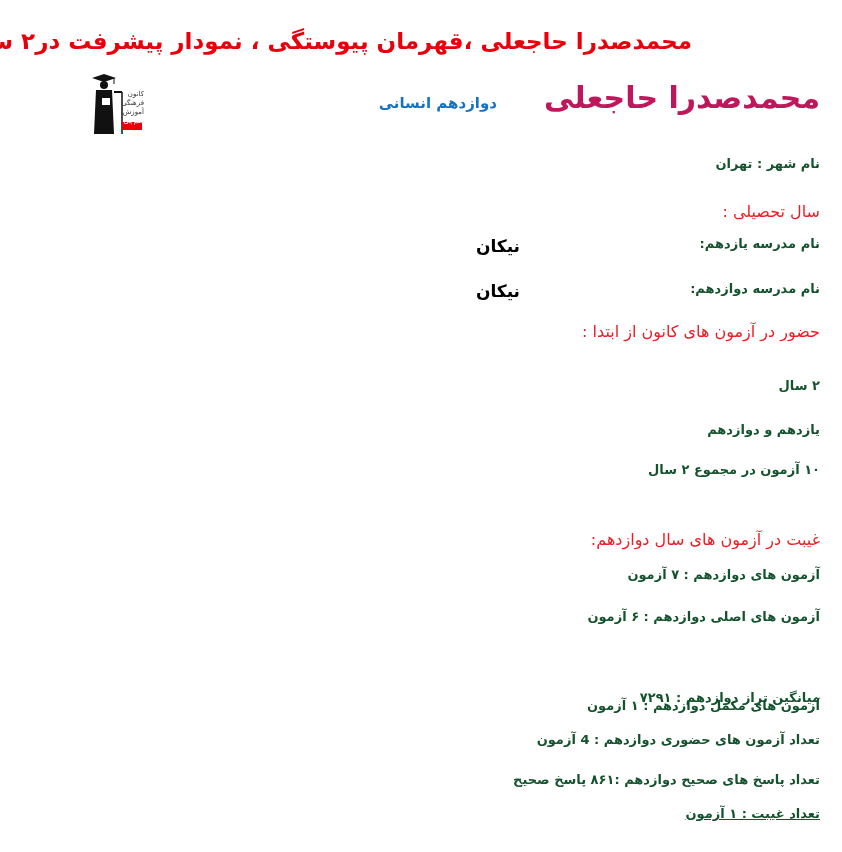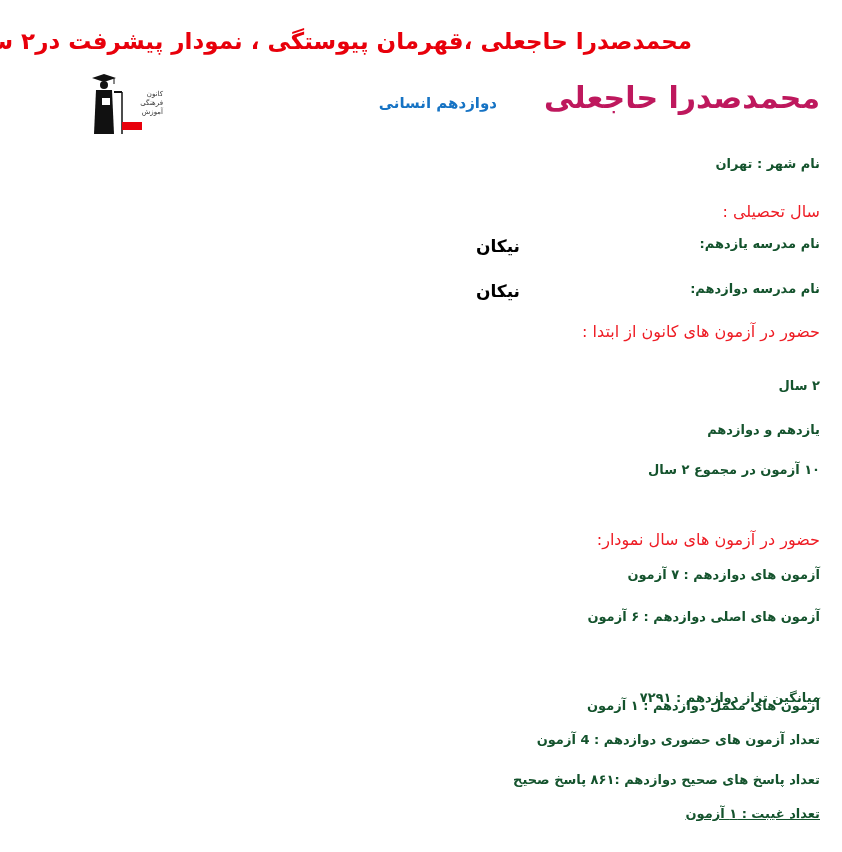--- a/index.html
+++ b/index.html
@@ -85,7 +85,7 @@
 
     <rect x="34" y="50" width="20" height="8" fill="#e8000b"></rect>
   </svg>
-  <div style="position:absolute;left:36px;top:18px;font-size:7px;line-height:9px;color:#333;direction:rtl;text-align:right;width:20px;padding-left:19px;">
+  <div style="position:absolute;left:36px;top:18px;font-size:7px;line-height:9px;color:#333;direction:rtl;text-align:right;width:20px;">
     <div>کانون</div>
     <div>فرهنگی</div>
     <div>آموزش</div>

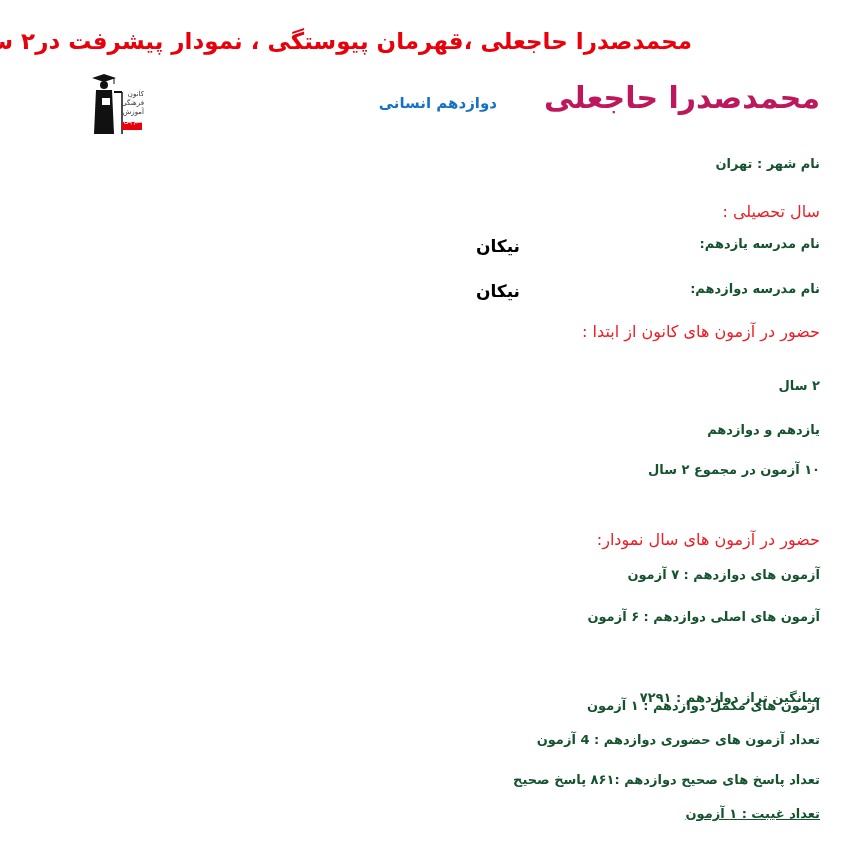--- a/index.html
+++ b/index.html
@@ -111,7 +111,7 @@
 <div class="abs line" style="top:422px;">یازدهم و دوازدهم</div>
 <div class="abs line" style="top:462px;">۱۰ آزمون در مجموع ۲ سال</div>
 
-<div class="abs section" style="top:530px;">حضور در آزمون های سال نمودار:</div>
+<div class="abs section" style="top:530px;">غیبت در آزمون های سال دوازدهم:</div>
 <div class="abs line" style="top:567px;">آزمون های دوازدهم : ۷ آزمون</div>
 <div class="abs line" style="top:609px;">آزمون های اصلی دوازدهم : ۶ آزمون</div>
 <div class="abs line" style="top:650px;margin-top:48px;">آزمون های مکمل دوازدهم : ۱ آزمون</div>

